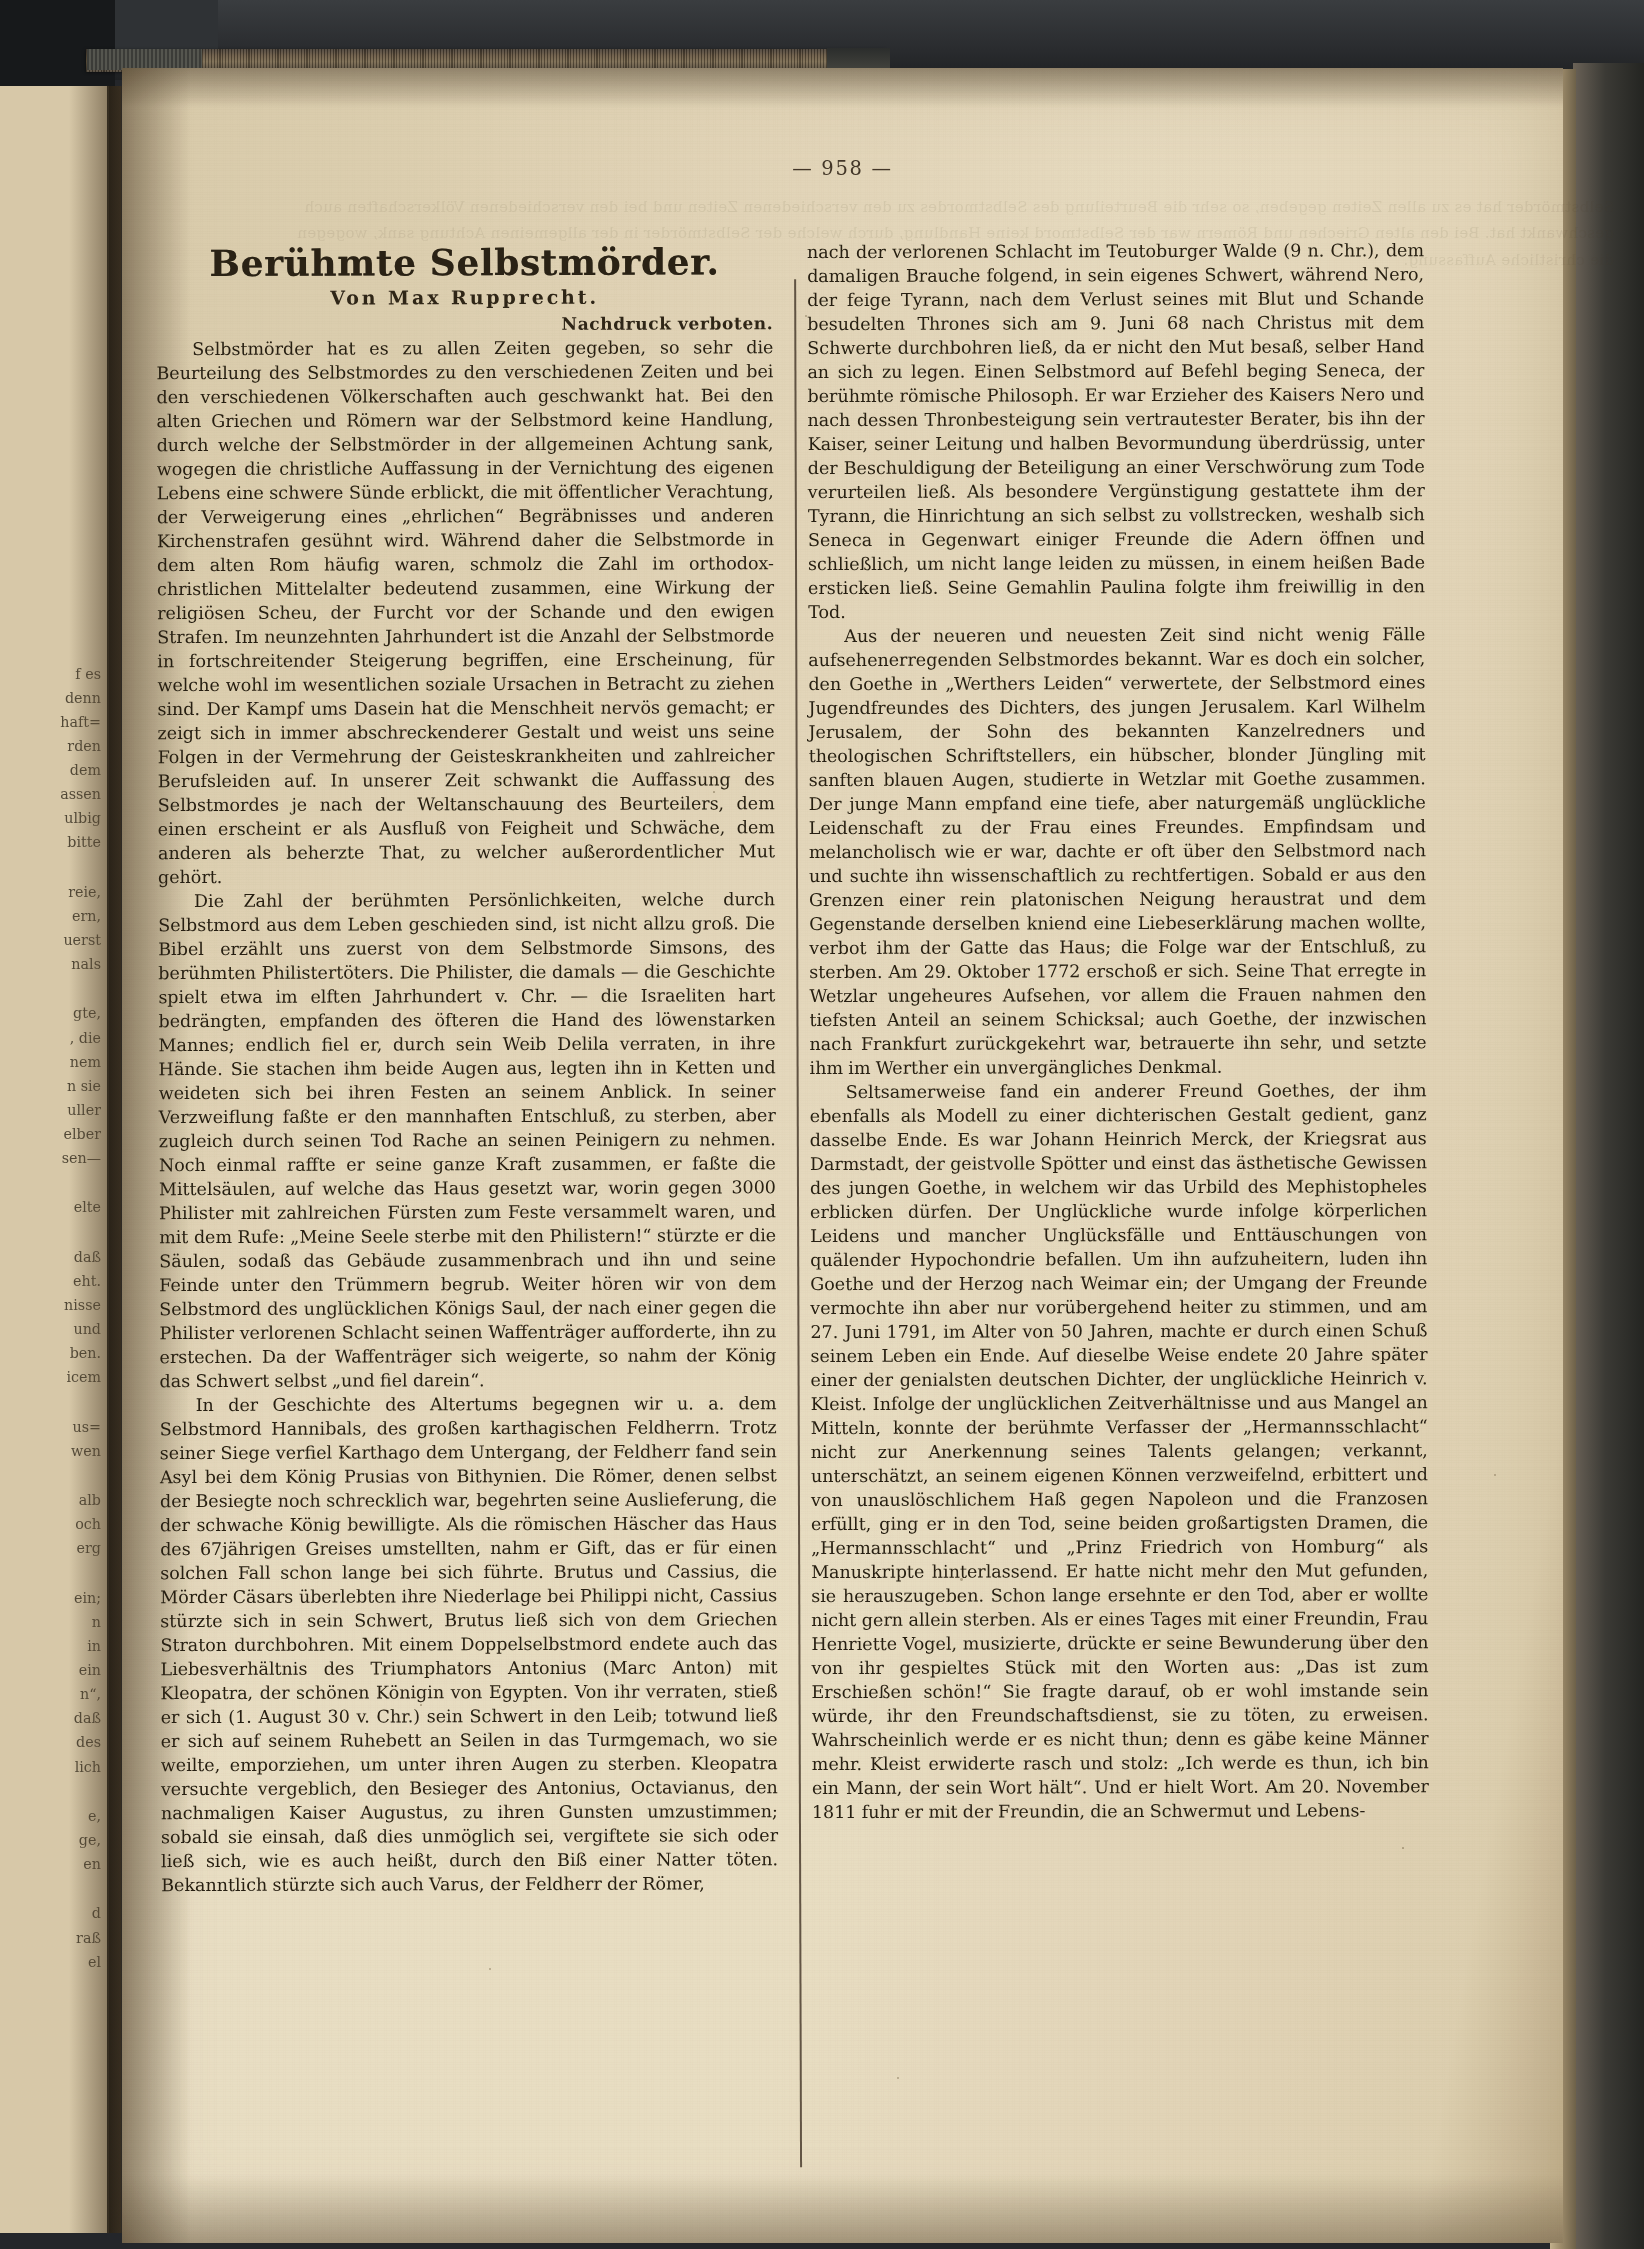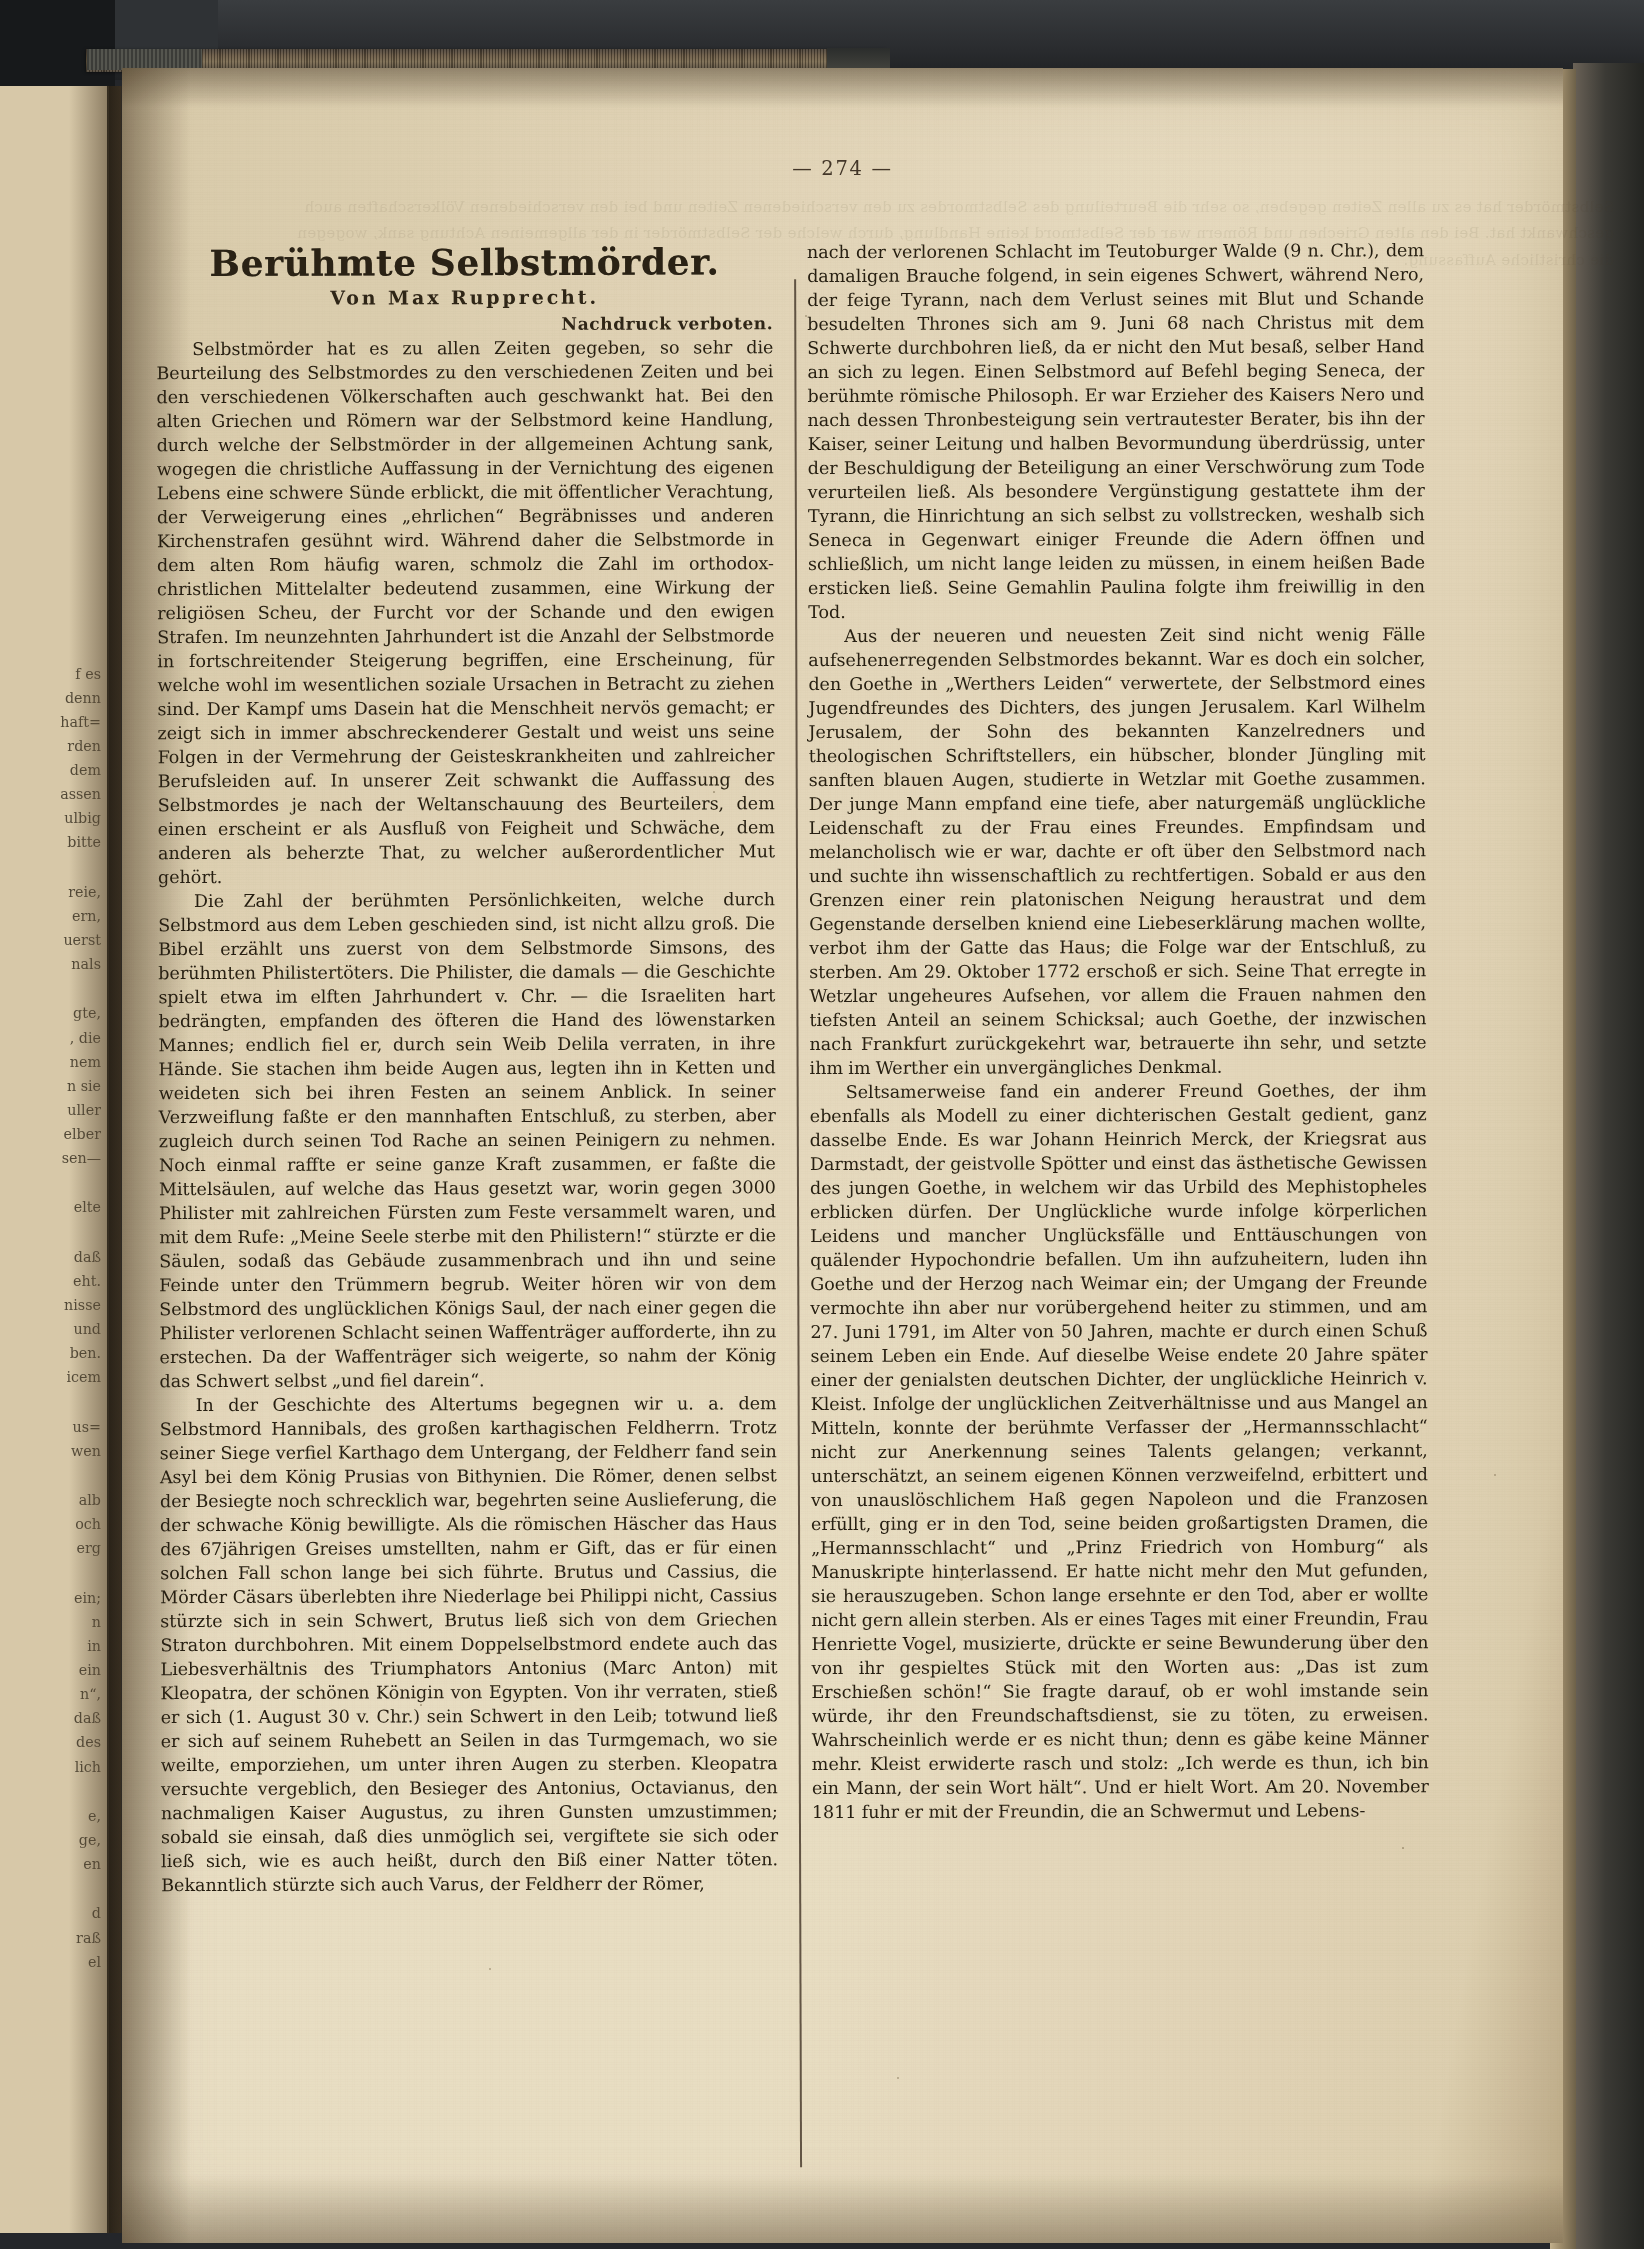--- a/index.html
+++ b/index.html
@@ -193,7 +193,7 @@
   <div class="page-left-shadow"></div>
   <div class="page-bottom-shadow"></div>
 
-  <div class="folio">— 274 —</div>
+  <div class="folio">— 958 —</div>
 
   <div class="content warp">
     <div class="colrule"></div>

